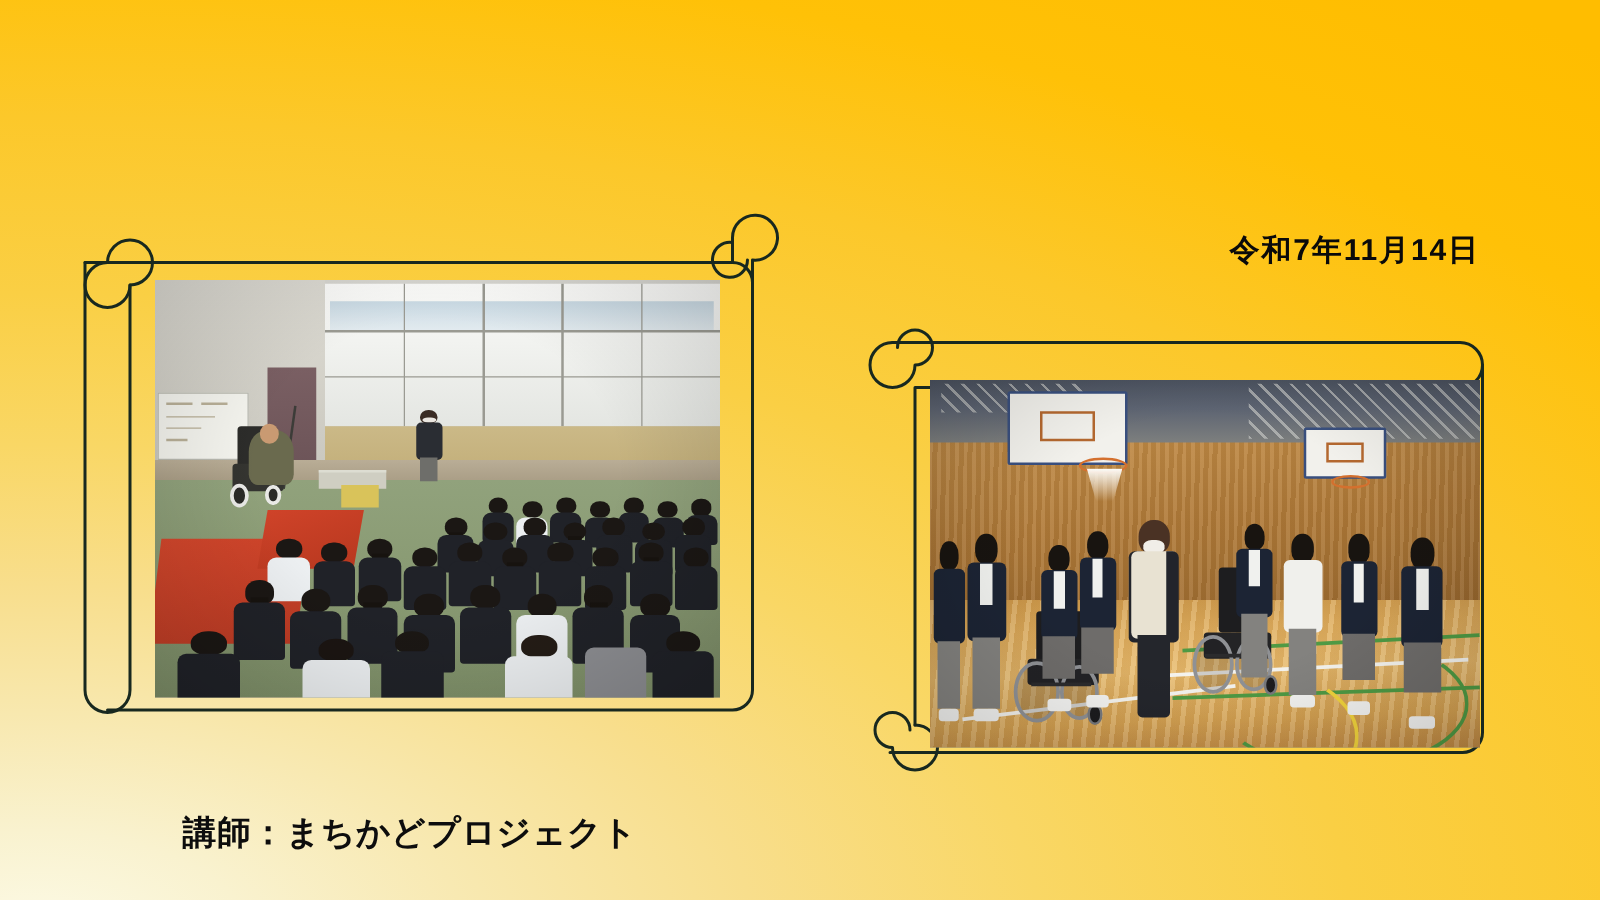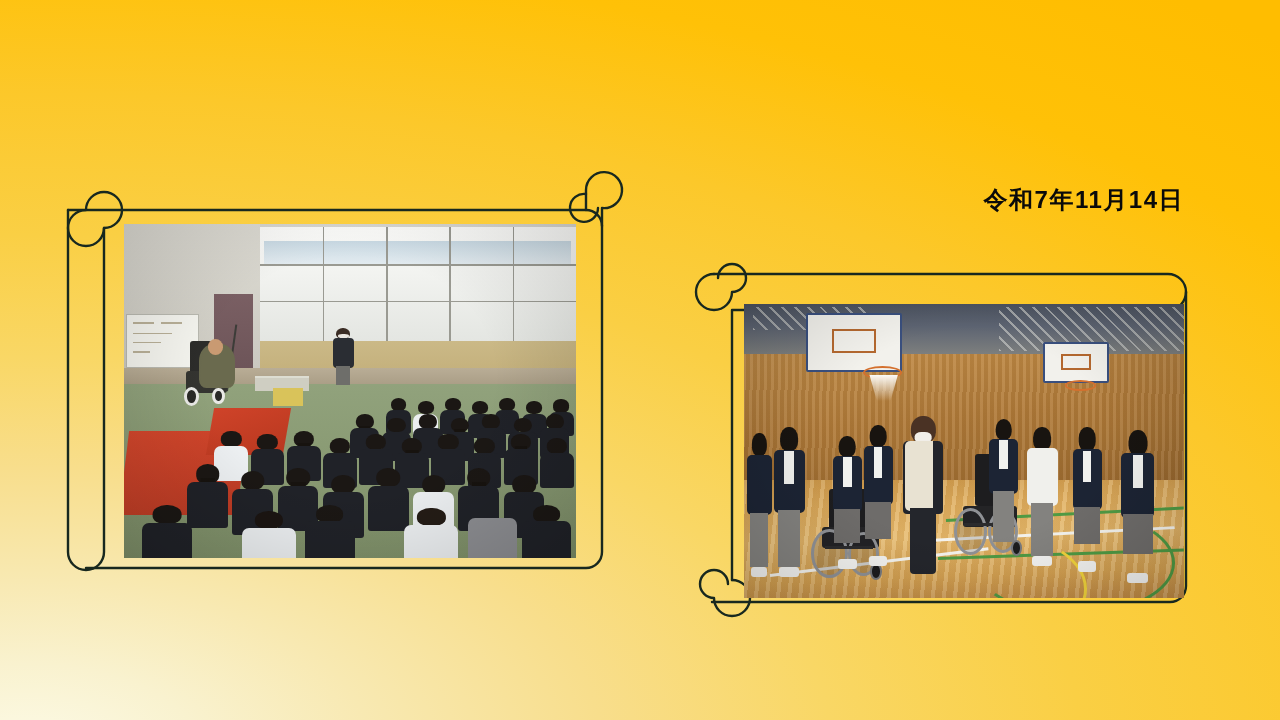--- a/index.html
+++ b/index.html
@@ -205,6 +205,7 @@
 <div id="slide">
 
   <div id="date">令和7年11月14日</div>
+  <div id="presenter">講師：まちかどプロジェクト</div>
 
   <div class="scroll-frame" style="left:46px; top:168px;">
     <svg width="570" height="446" viewBox="0 0 570 446">

